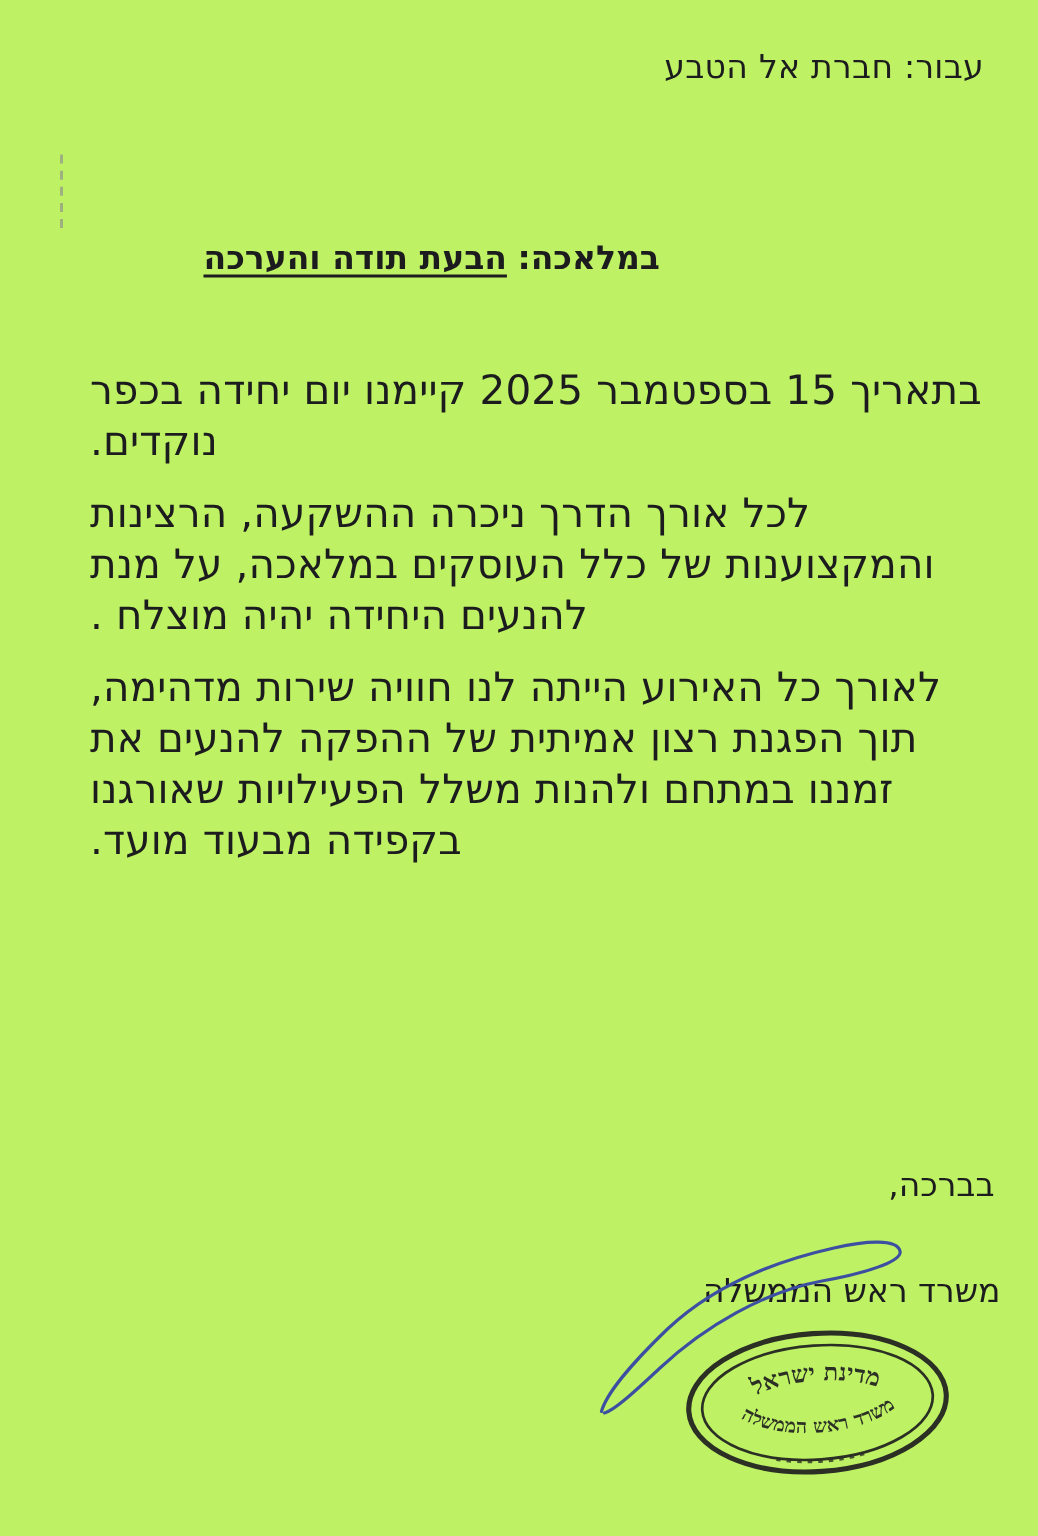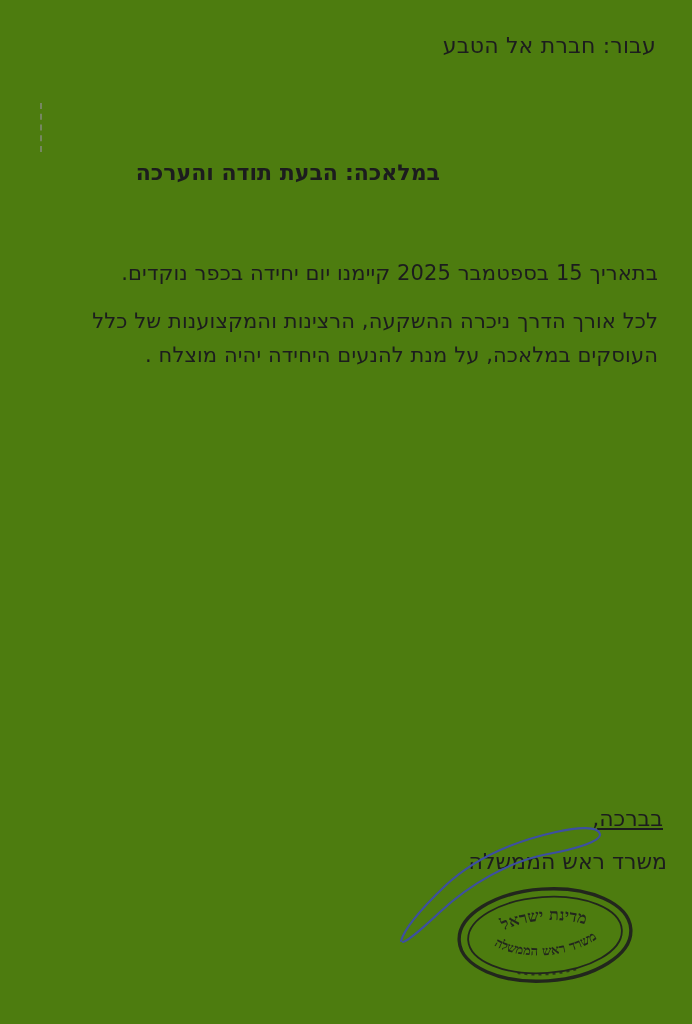--- a/index.html
+++ b/index.html
@@ -8,7 +8,7 @@
     position: relative;
     width: 692px;
     height: 1024px;
-    background: #4d7c0f;
+    background: #bef264;
     overflow: hidden;
     font-family: "DejaVu Sans", "Liberation Sans", sans-serif;
     color: #1c1c1e;

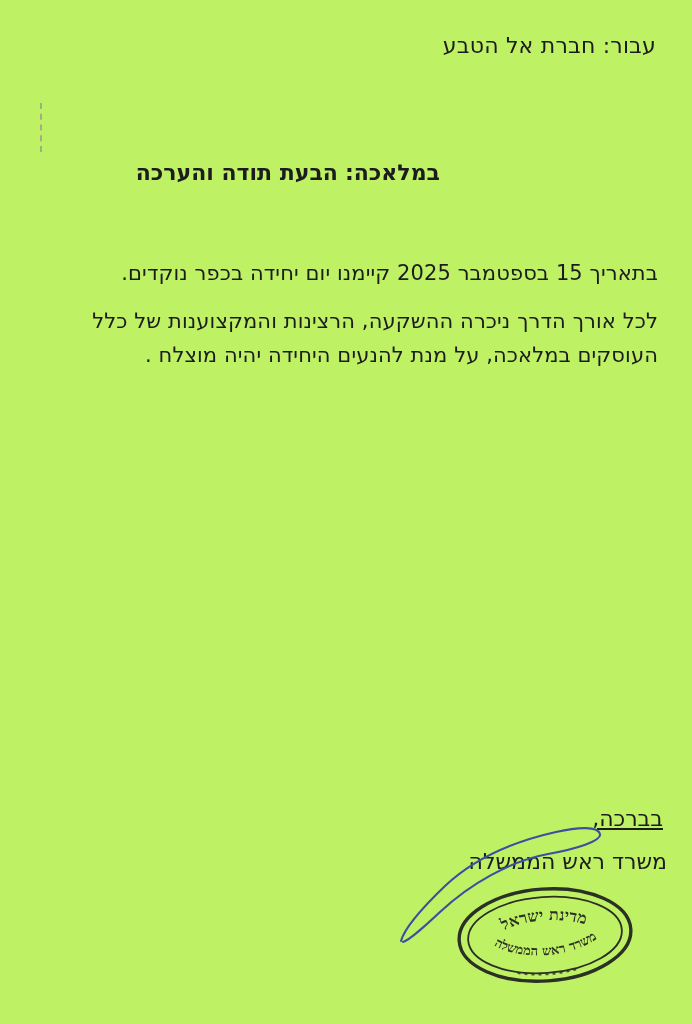--- a/index.html
+++ b/index.html
@@ -41,6 +41,7 @@
     white-space: nowrap;
   }
   .subject .subject-title {
+    text-decoration: underline;
     text-decoration-thickness: 2px;
     text-underline-offset: 4px;
     text-align: right;

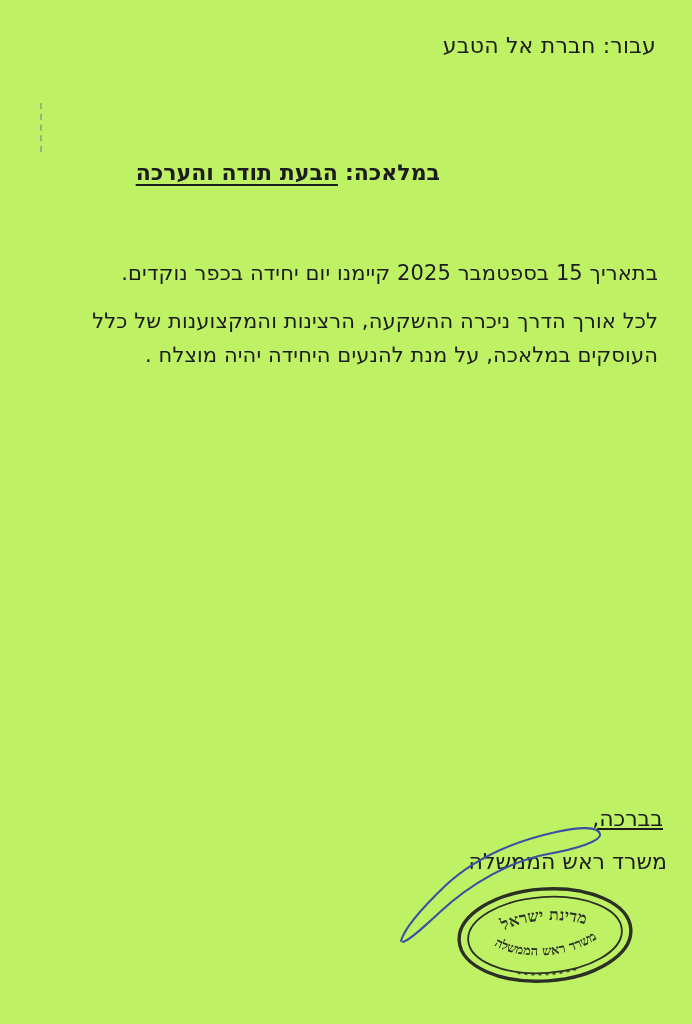--- a/index.html
+++ b/index.html
@@ -51,9 +51,8 @@
     top: 244px;
     right: 34px;
     left: 60px;
-    font-size: 21px;
-    text-align: right;
-    margin-top: 12px;
+    font-size: 27px;
+    text-align: left;
   }
   .letter-body p {
     line-height: 34px;

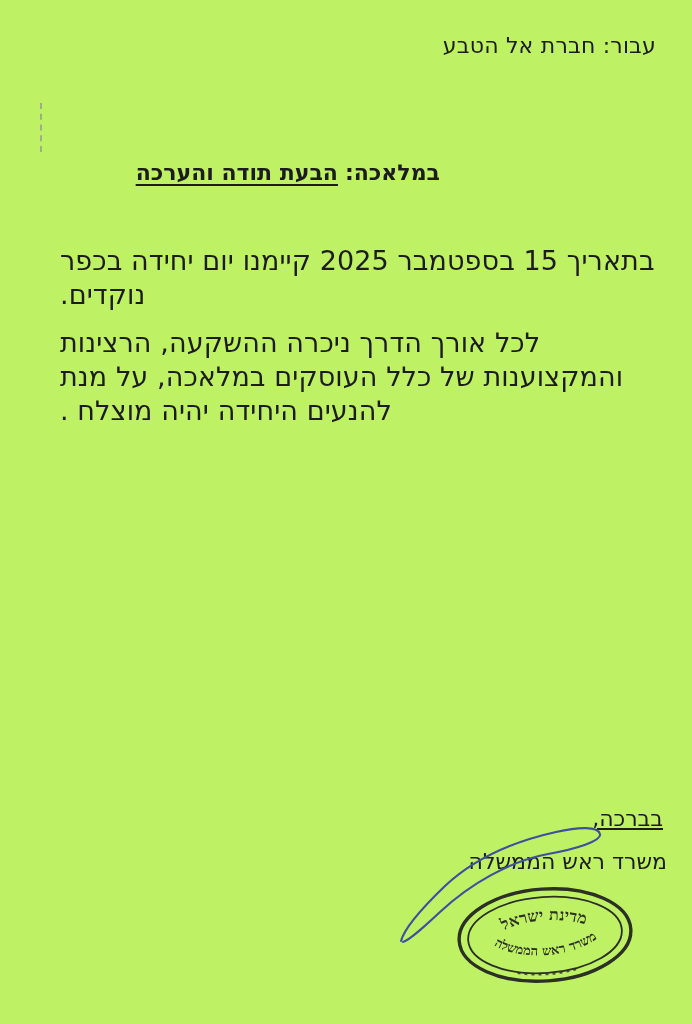--- a/index.html
+++ b/index.html
@@ -111,6 +111,7 @@
   <div class="letter-body">
     <p>בתאריך 15 בספטמבר 2025 קיימנו יום יחידה בכפר נוקדים.</p>
     <p>לכל אורך הדרך ניכרה ההשקעה, הרצינות והמקצוענות של כלל העוסקים במלאכה, על מנת להנעים היחידה יהיה מוצלח .</p>
+    <p>לאורך כל האירוע הייתה לנו חוויה שירות מדהימה, תוך הפגנת רצון אמיתית של ההפקה להנעים את זמננו במתחם ולהנות משלל הפעילויות שאורגנו בקפידה מבעוד מועד.</p>
   </div>
 
   <div class="closing">בברכה,</div>

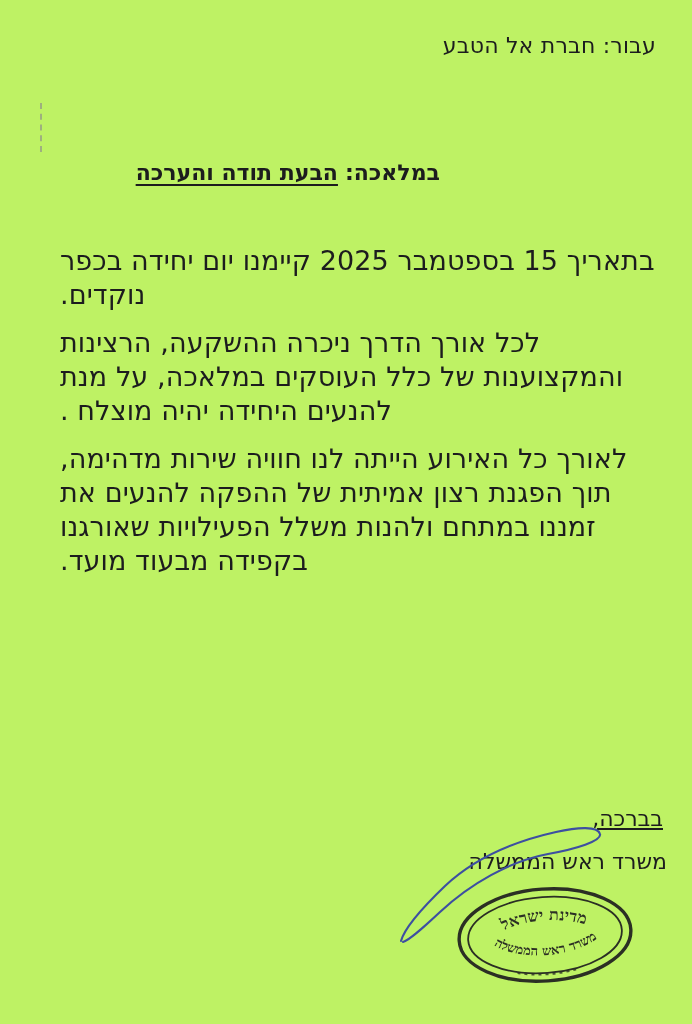--- a/index.html
+++ b/index.html
@@ -61,10 +61,9 @@
   }
   .closing {
     position: absolute;
-    top: 806px;
+    top: 778px;
     right: 29px;
     font-size: 22px;
-    text-decoration: underline;
   }
   .sender {
     position: absolute;

